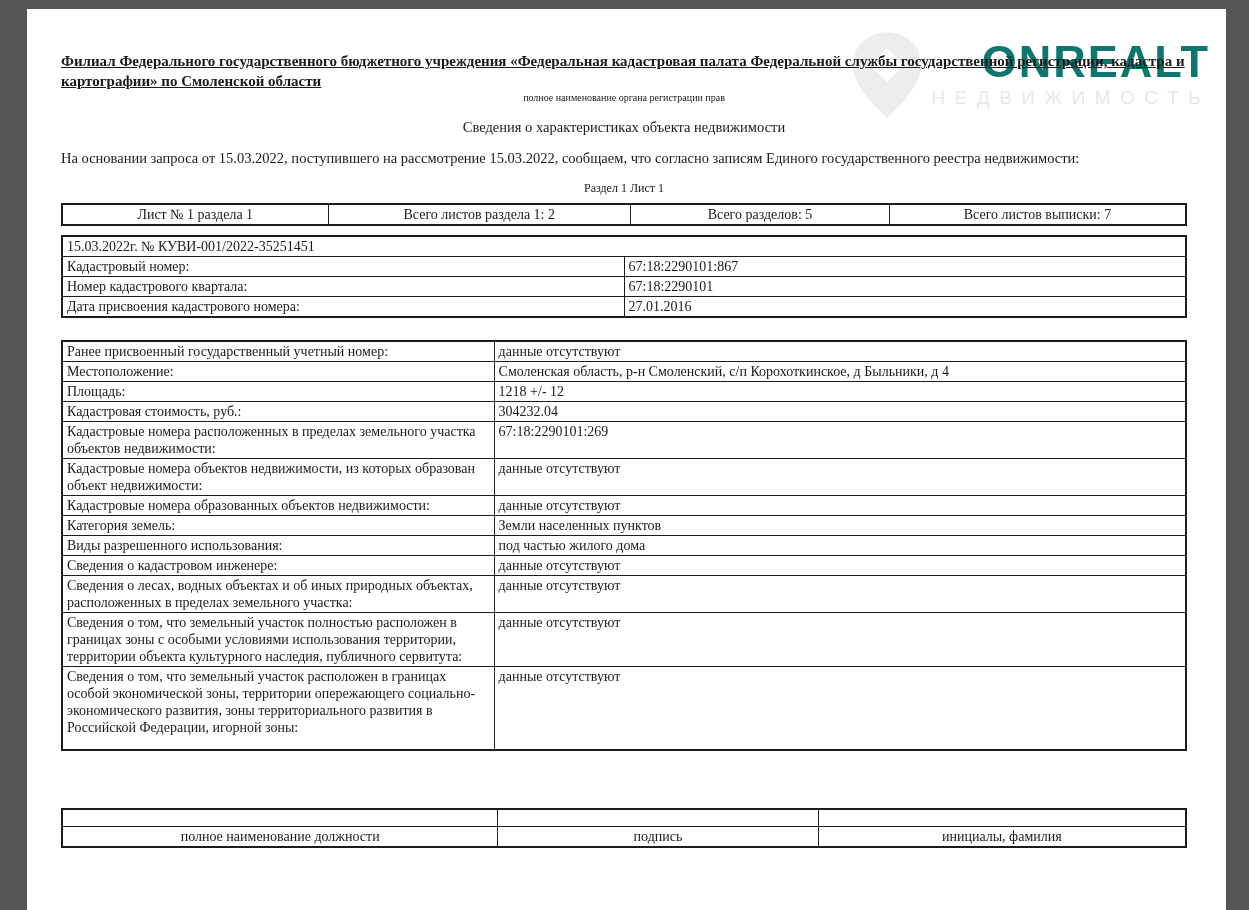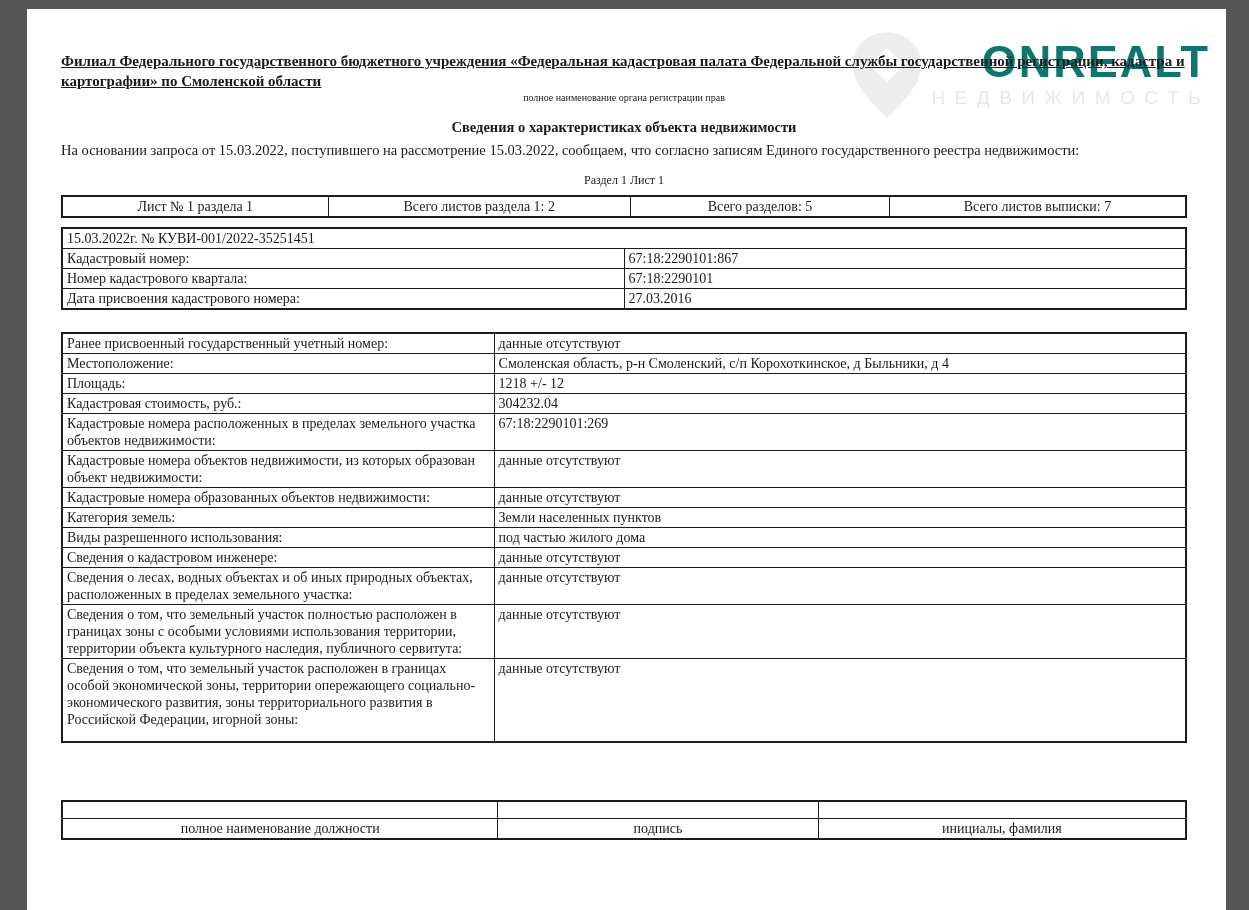--- a/index.html
+++ b/index.html
@@ -69,7 +69,7 @@
     margin-top: 1px;
   }
   .doc-title   { text-align: center; font-weight: bold; font-size: 14.5px; margin-top: 17px; }
-  .doc-subtitle{ text-align: center; font-weight: bold; font-size: 14.5px; margin-top: 15px; }
+  .doc-subtitle{ text-align: center; font-weight: normal; font-size: 14.5px; margin-top: 15px; }
   .intro       { font-size: 14.5px; margin-top: 6px; }
   .section-label { font-size: 12px; text-align: center; margin-top: 14px; }
 

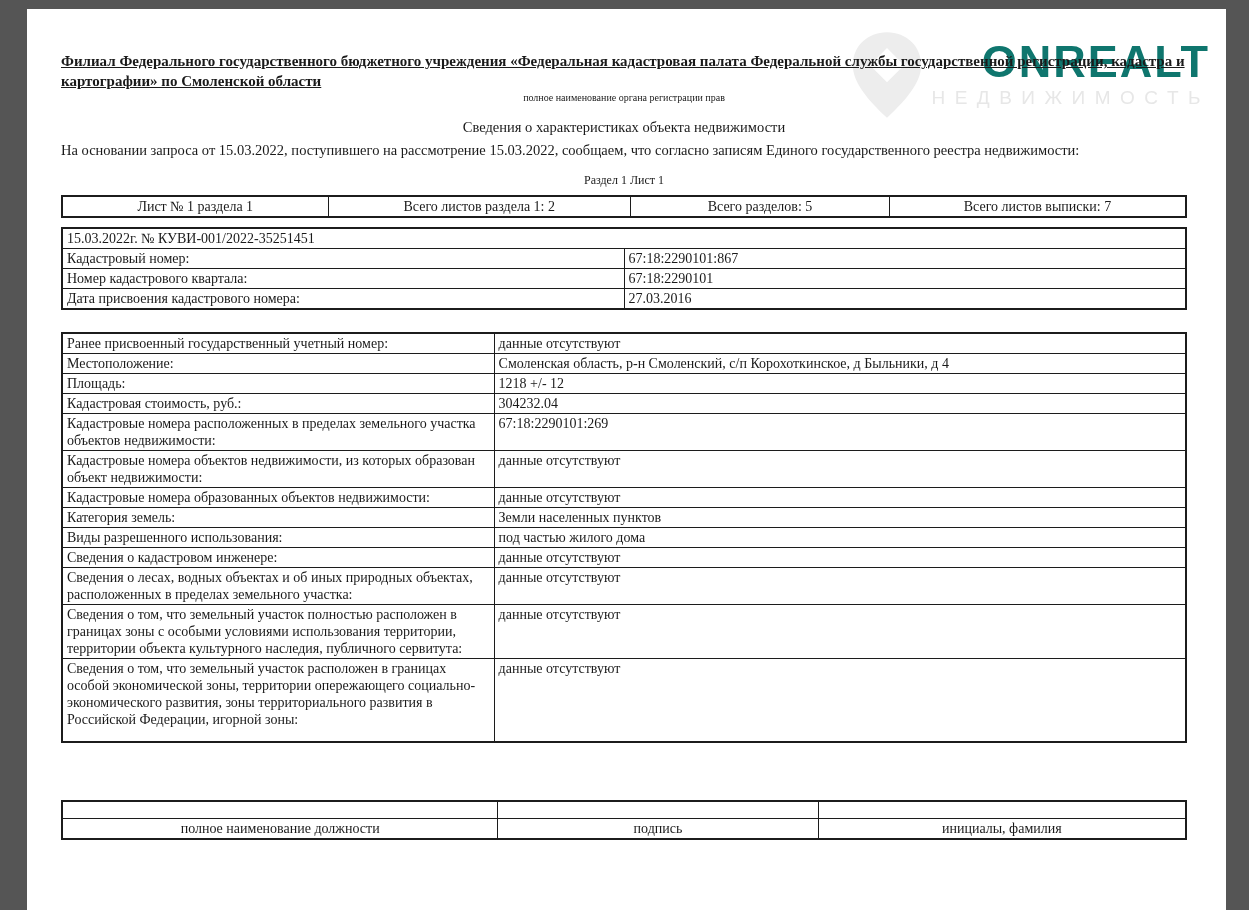--- a/index.html
+++ b/index.html
@@ -70,7 +70,7 @@
   }
   .doc-title   { text-align: center; font-weight: bold; font-size: 14.5px; margin-top: 17px; }
   .doc-subtitle{ text-align: center; font-weight: normal; font-size: 14.5px; margin-top: 15px; }
-  .intro       { font-size: 14.5px; margin-top: 6px; }
+  .intro       { font-size: 14.5px; margin-top: 14px; }
   .section-label { font-size: 12px; text-align: center; margin-top: 14px; }
 
   table.t {

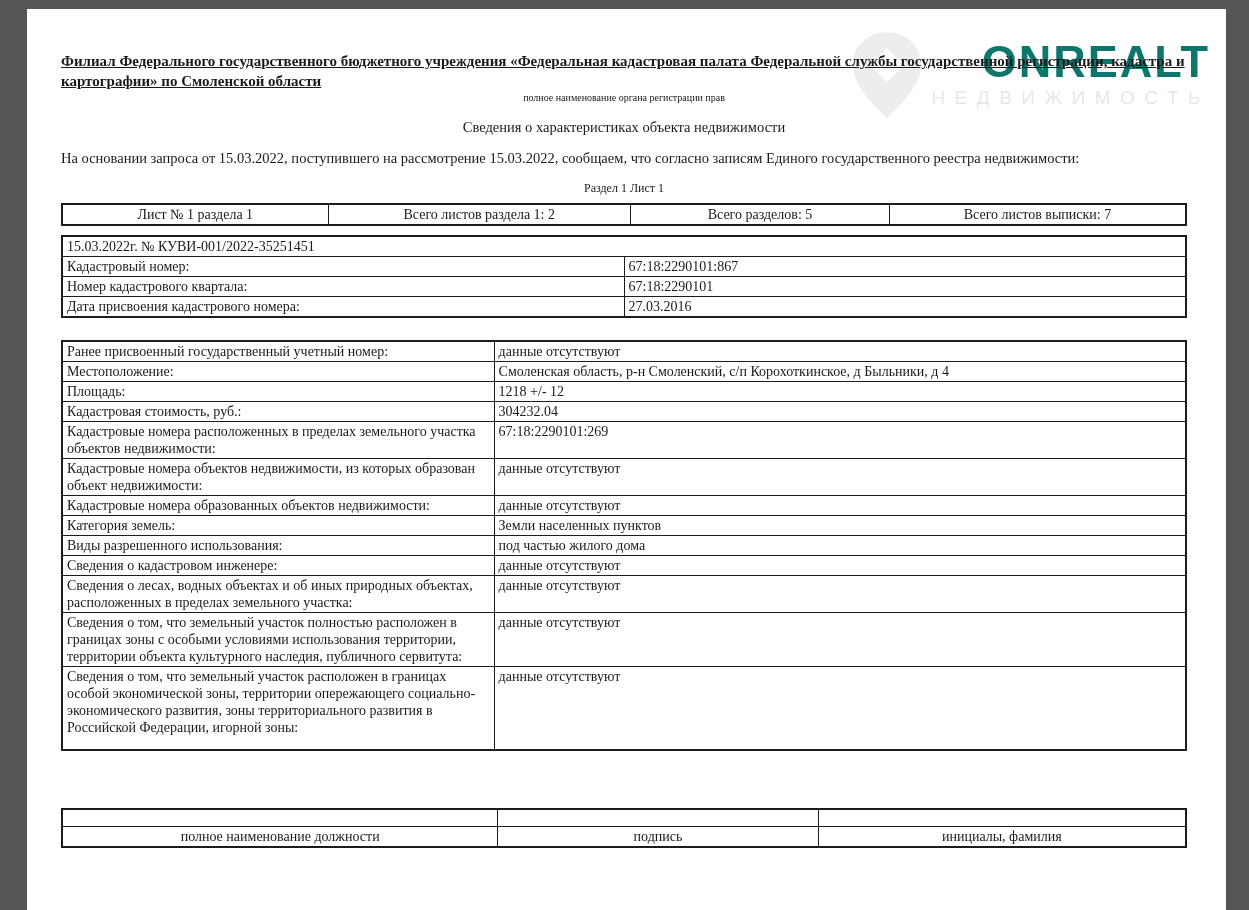--- a/index.html
+++ b/index.html
@@ -149,7 +149,7 @@
       </tr>
       <tr>
         <td class="label-col">Дата присвоения кадастрового номера:</td>
-        <td>27.03.2016</td>
+        <td>27.01.2016</td>
       </tr>
     </tbody>
       </table>

